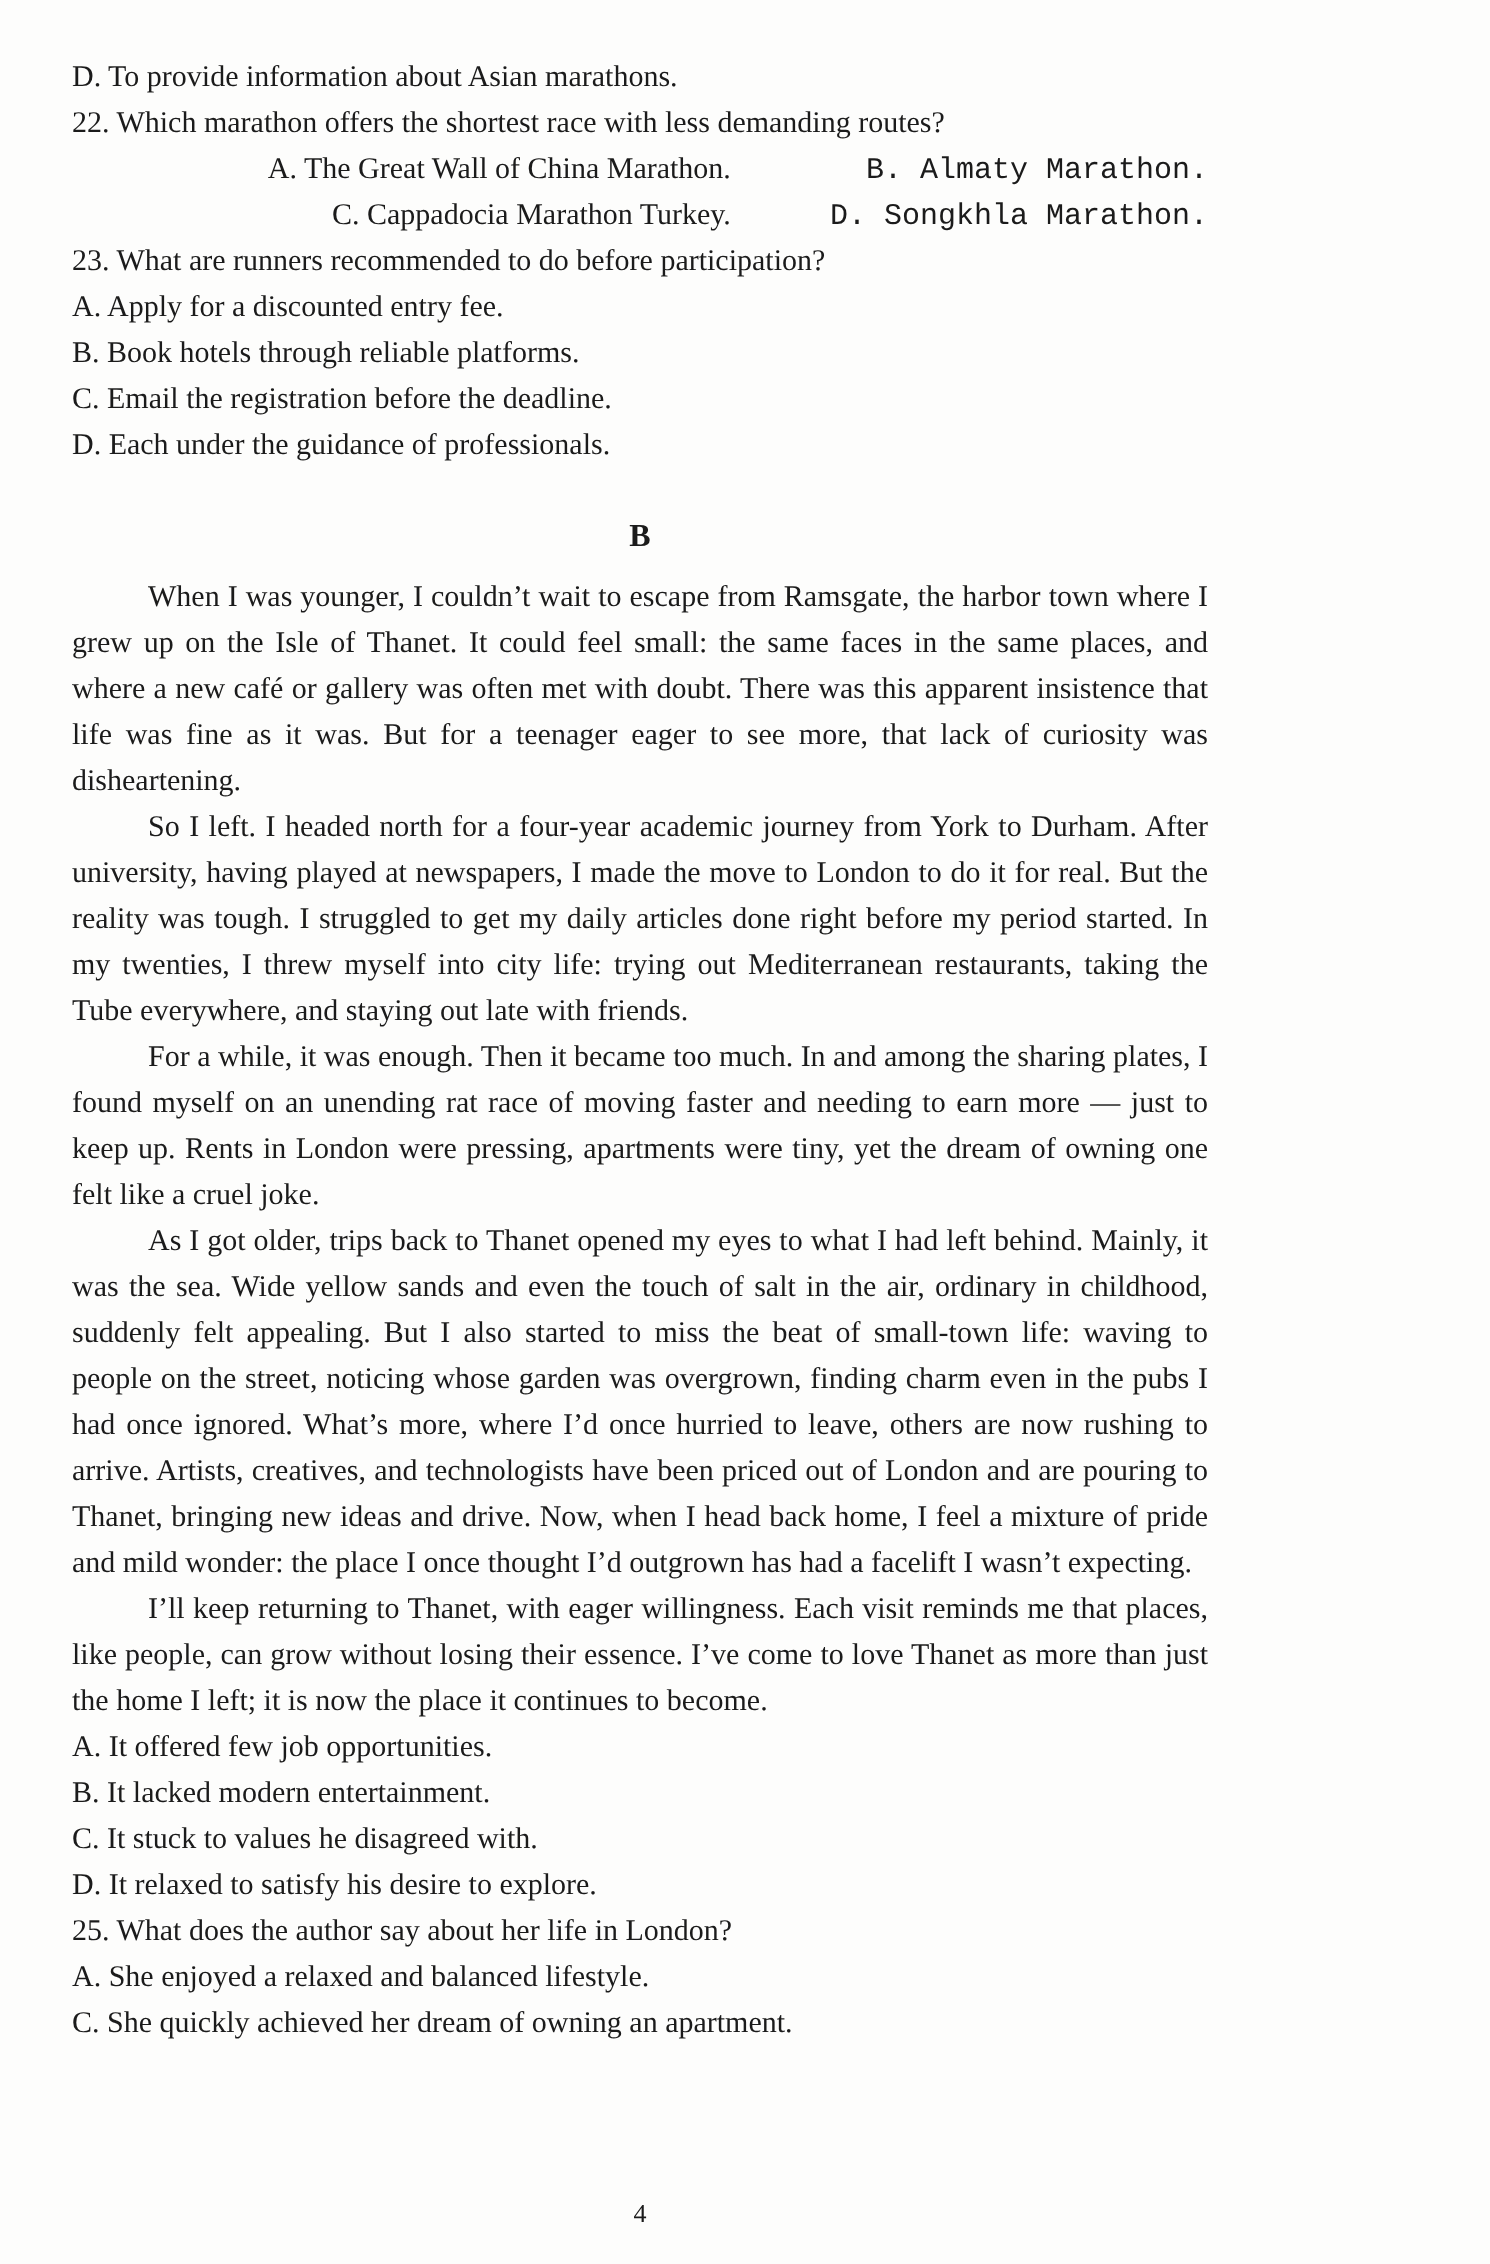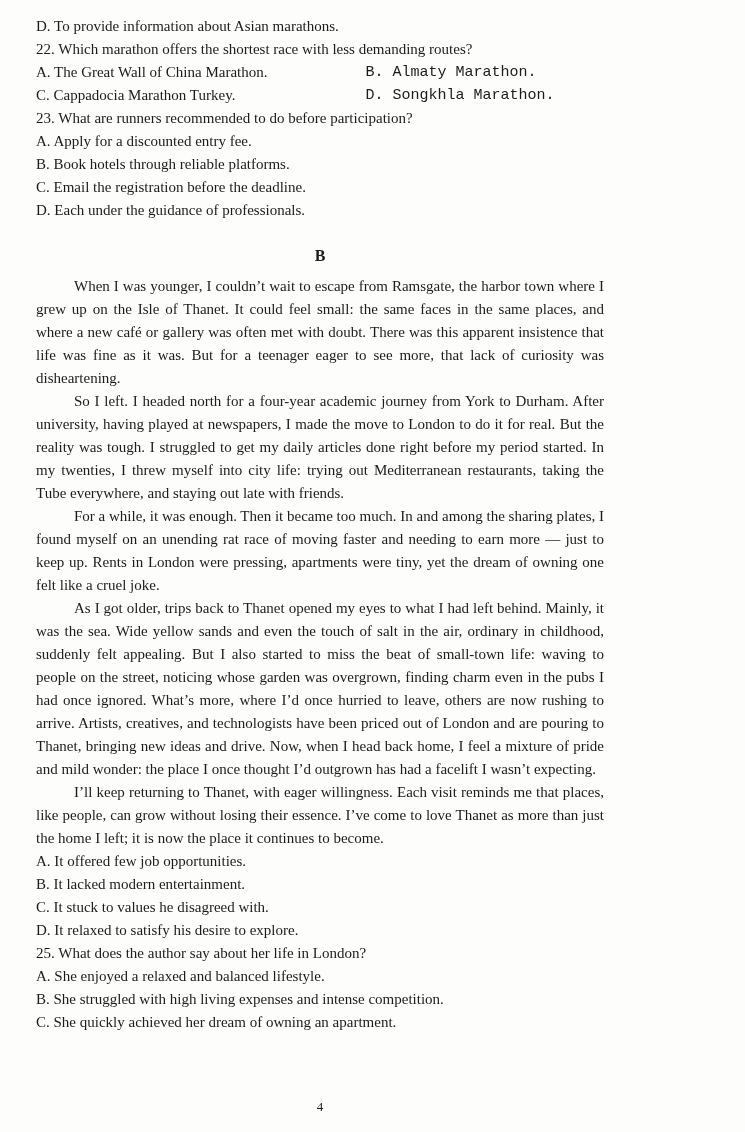--- a/index.html
+++ b/index.html
@@ -11,7 +11,7 @@
     width: 640px;
     min-height: 1132px;
     box-sizing: border-box;
-    padding: 15px 36px 14px 36px;
+    padding: 28px 36px 14px 36px;
     background: #fdfdfc;
     color: #1b1b1b;
     font-family: "Liberation Serif", "DejaVu Serif", serif;

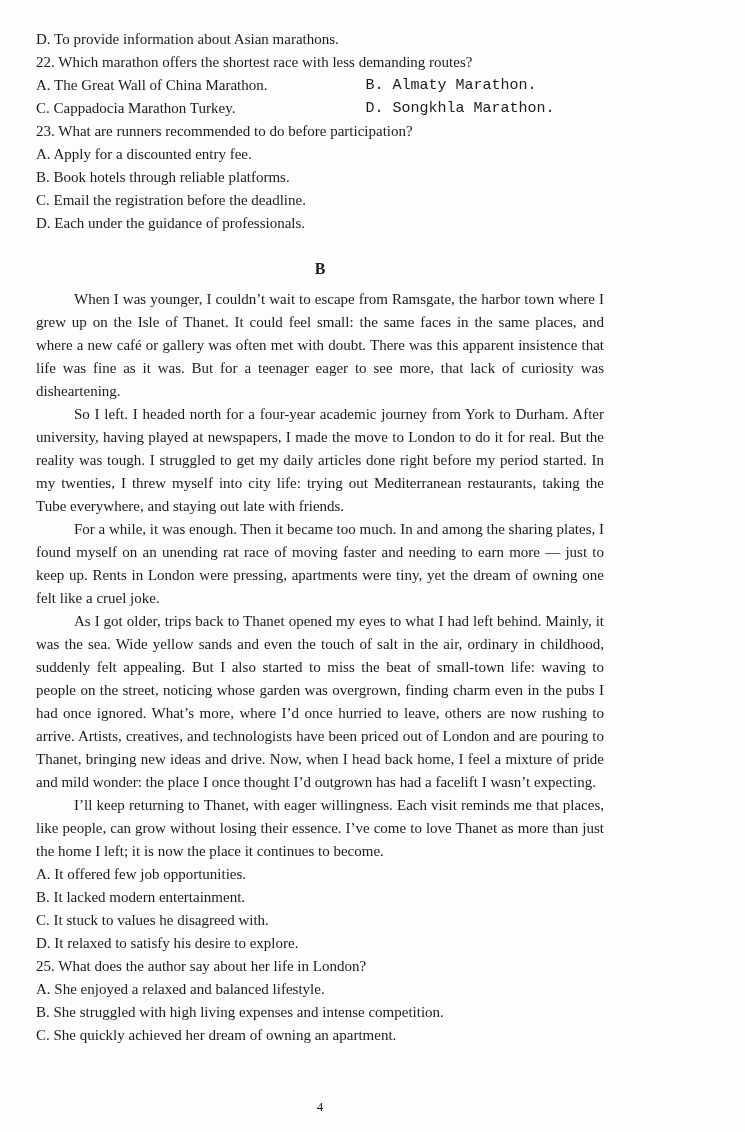--- a/index.html
+++ b/index.html
@@ -22,7 +22,7 @@
   }
   .content { flex: 1 0 auto; }
   .line { white-space: normal; }
-  .two-col { display: flex; }
+  .two-col { display: flex; text-align: right; }
   .two-col .col-left { width: 58%; }
   .two-col .col-right { flex: 1; font-family: Liberation Mono, monospace; }
   .section-heading {

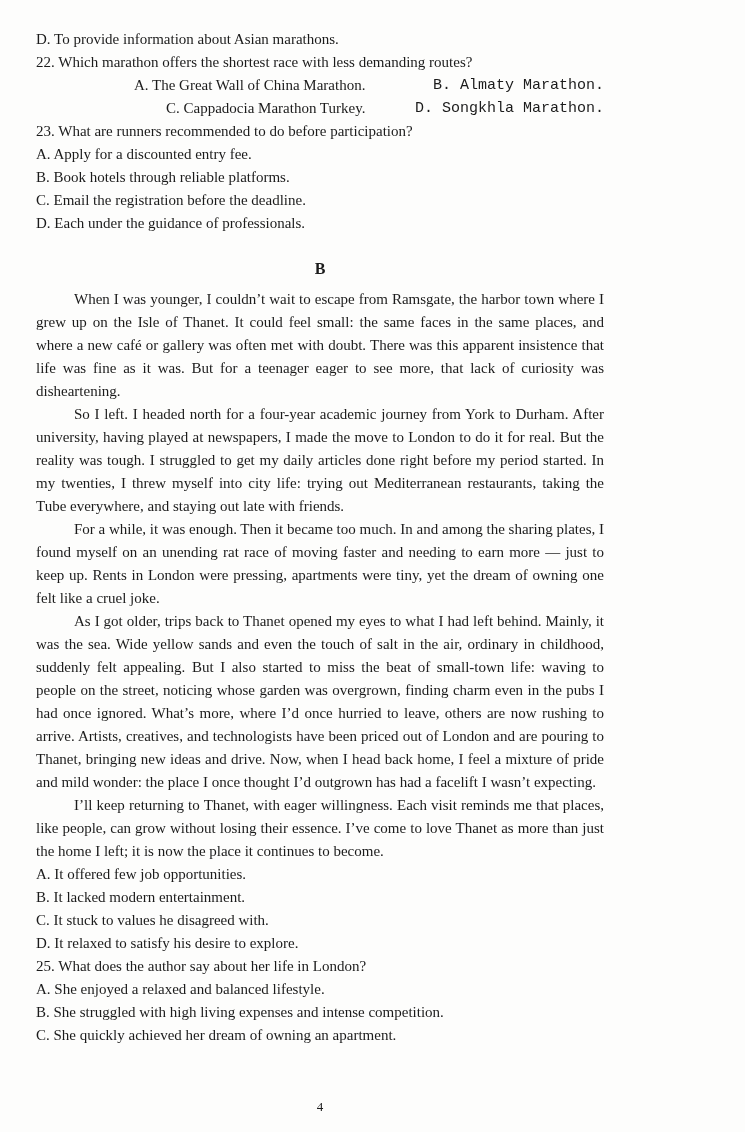--- a/index.html
+++ b/index.html
@@ -83,7 +83,6 @@
 
     <div class="line">25. What does the author say about her life in London?</div>
     <div class="line">A.  She enjoyed a relaxed and balanced lifestyle.</div>
-    <div class="line">B.  She struggled with high living expenses and intense competition.</div>
     <div class="line">C.  She quickly achieved her dream of owning an apartment.</div>
 
   </div>

